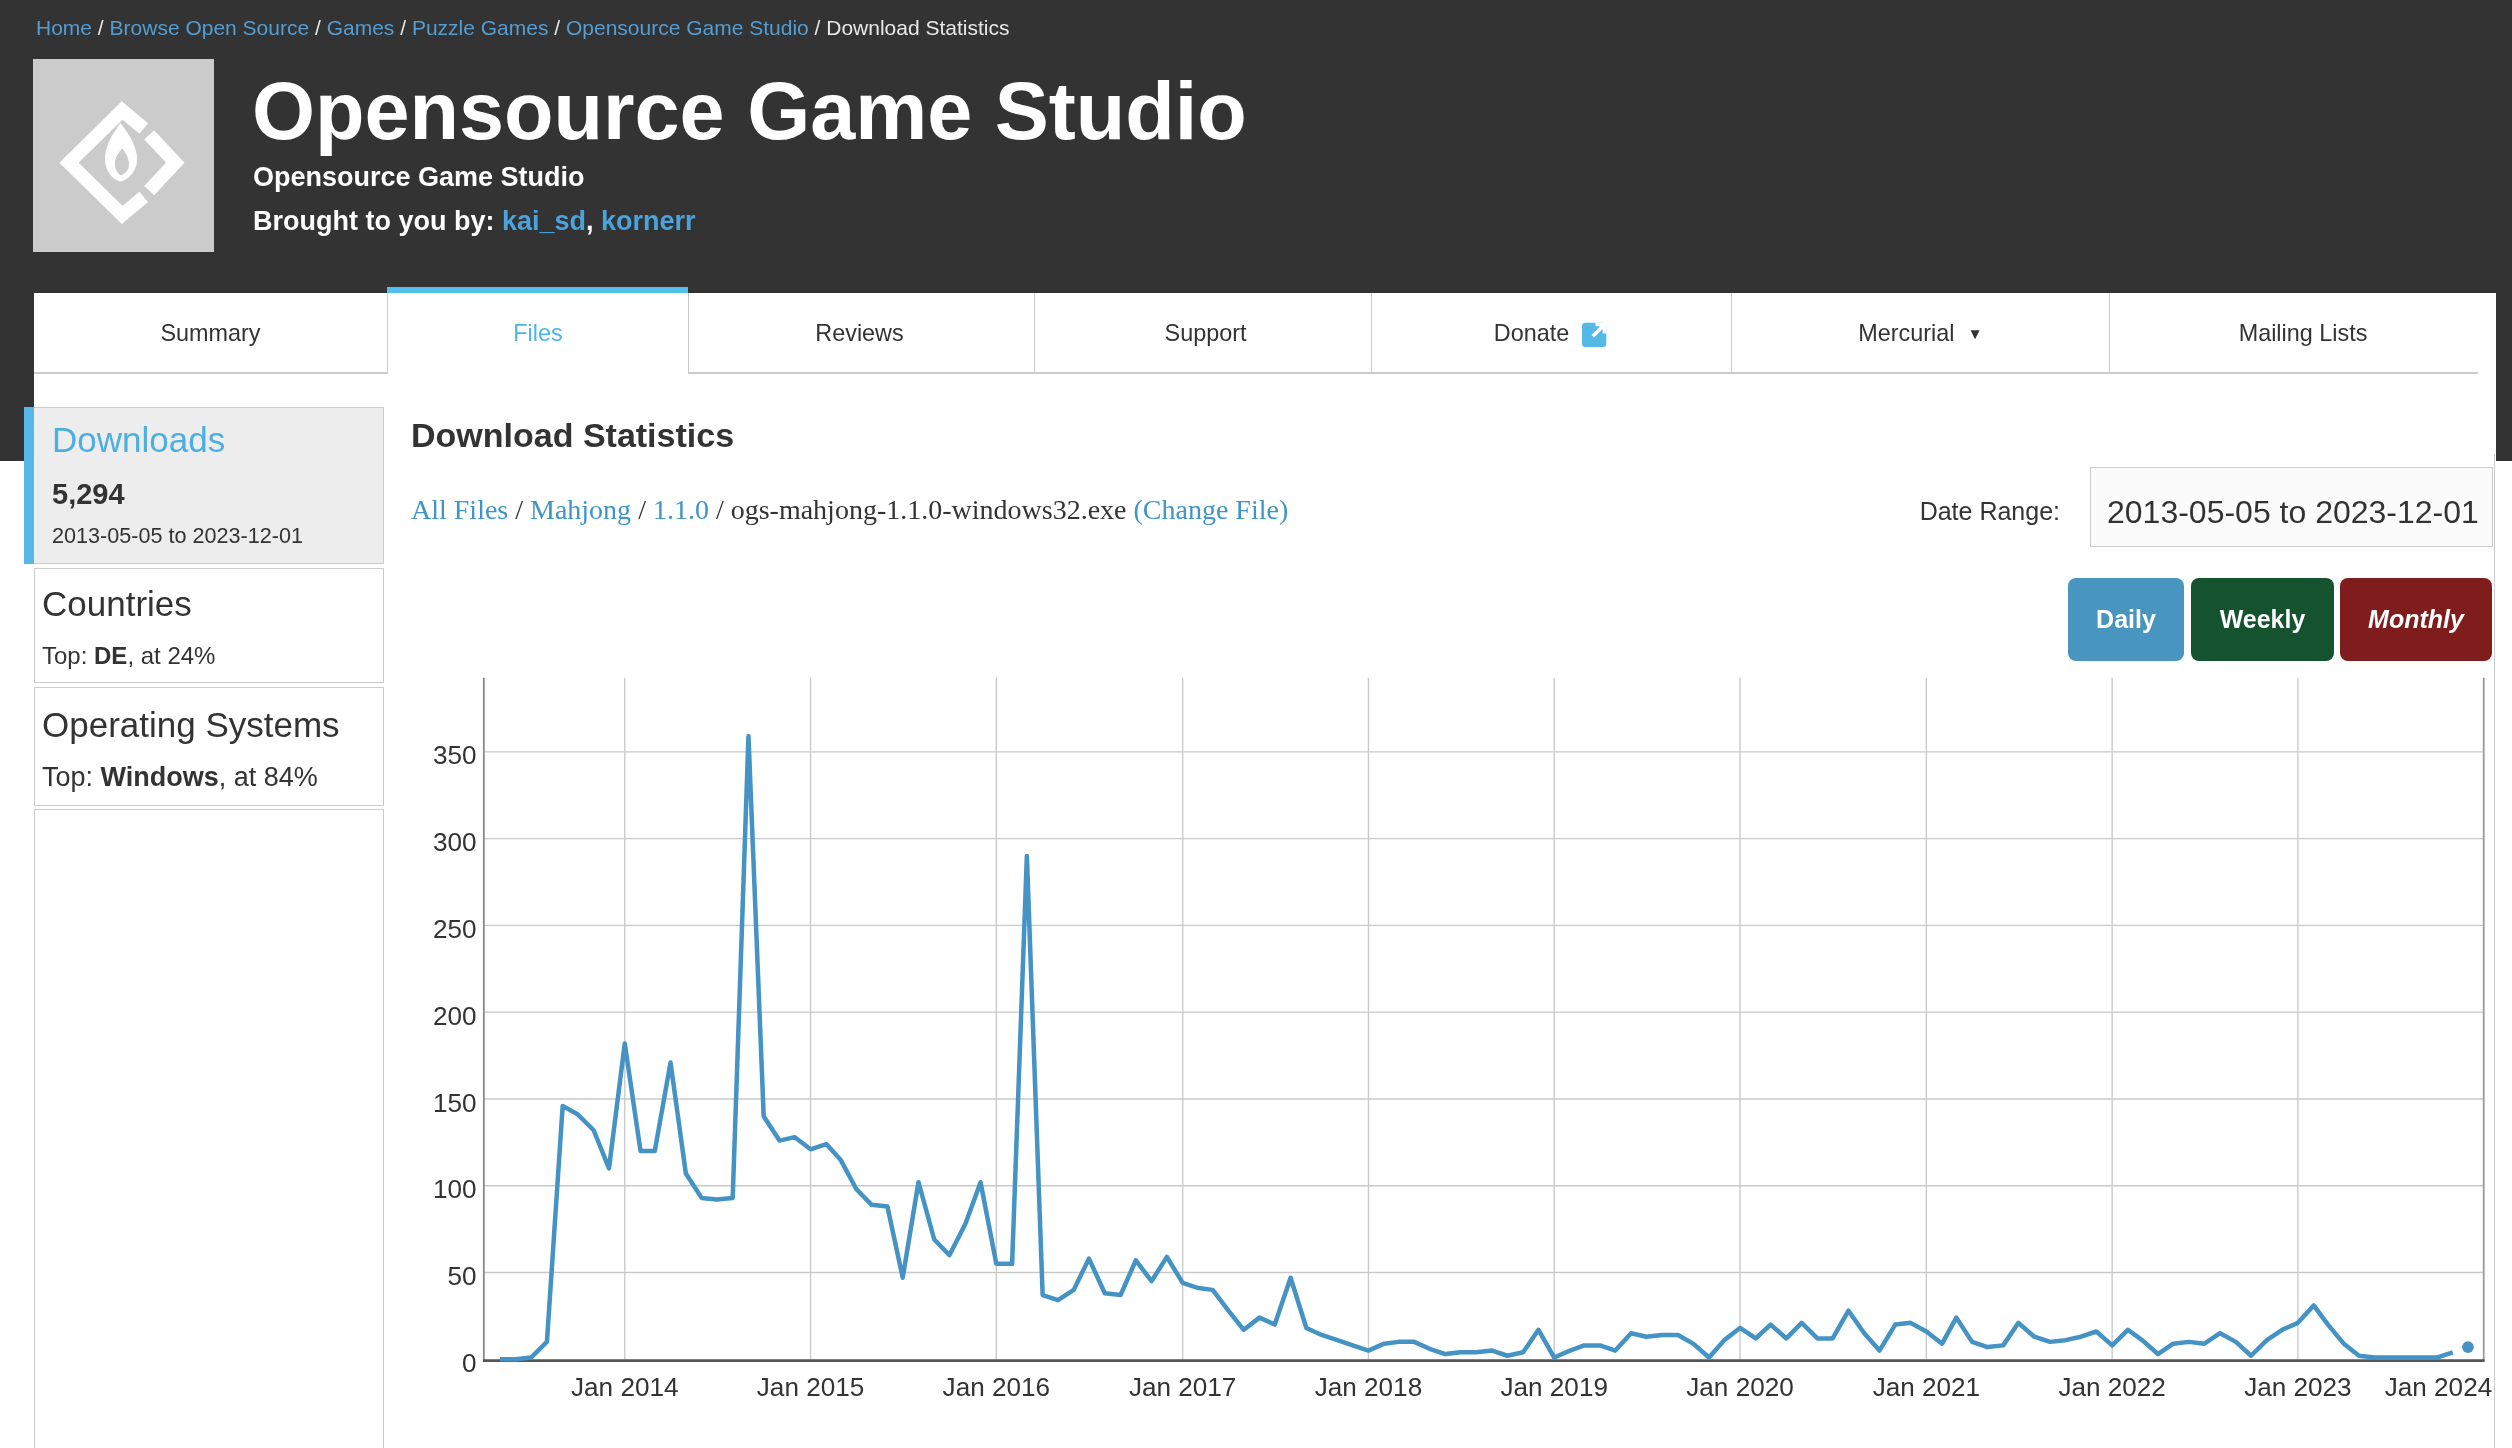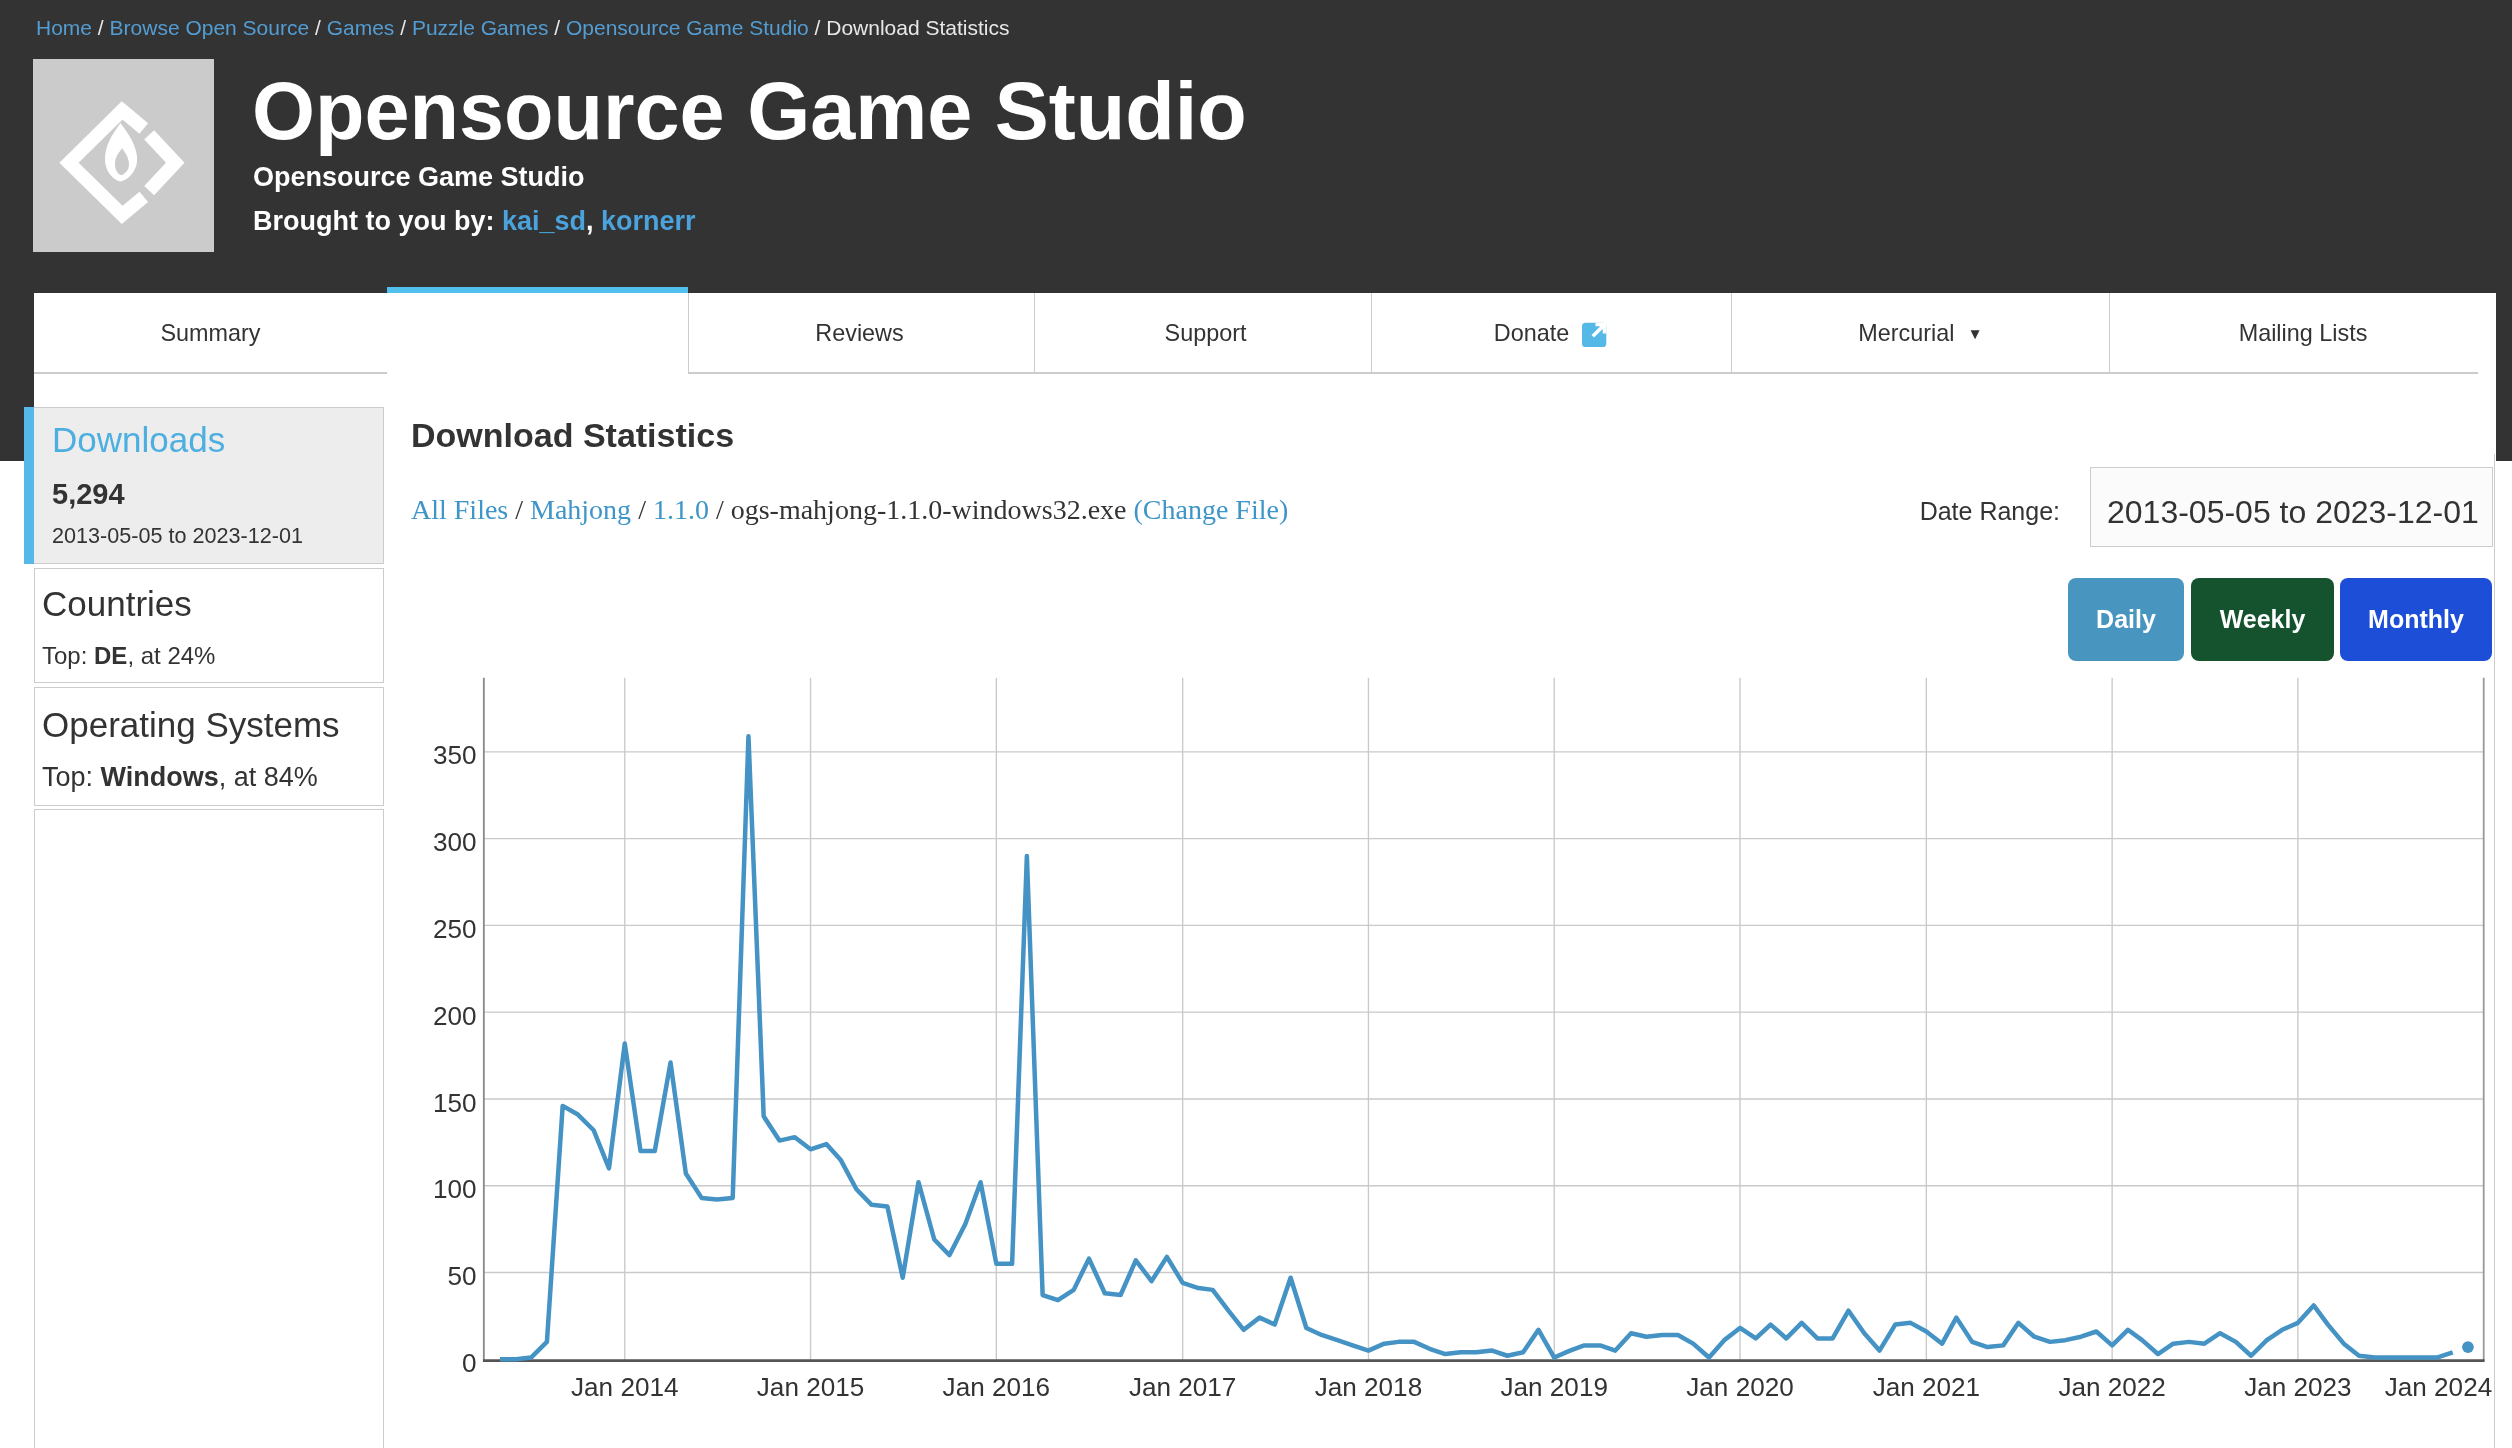--- a/index.html
+++ b/index.html
@@ -65,6 +65,7 @@
   <div class="abs" id="brought">Brought to you by: <a>kai_sd</a>, <a>kornerr</a></div>
   <div class="abs" id="nav">
     <div class="tab" style="left:0; width:353px;">Summary</div>
+    <div class="tab" style="left:353px; width:301px; color:#49b5e9;">Files</div>
     <div class="tab" style="left:654px; width:342px;">Reviews</div>
     <div class="tab" style="left:1000px; width:342px;">Support</div>
     <div class="tab" style="left:1337px; width:360px;">Donate&nbsp;&nbsp;<svg width="27" height="27" viewBox="0 0 30 30">

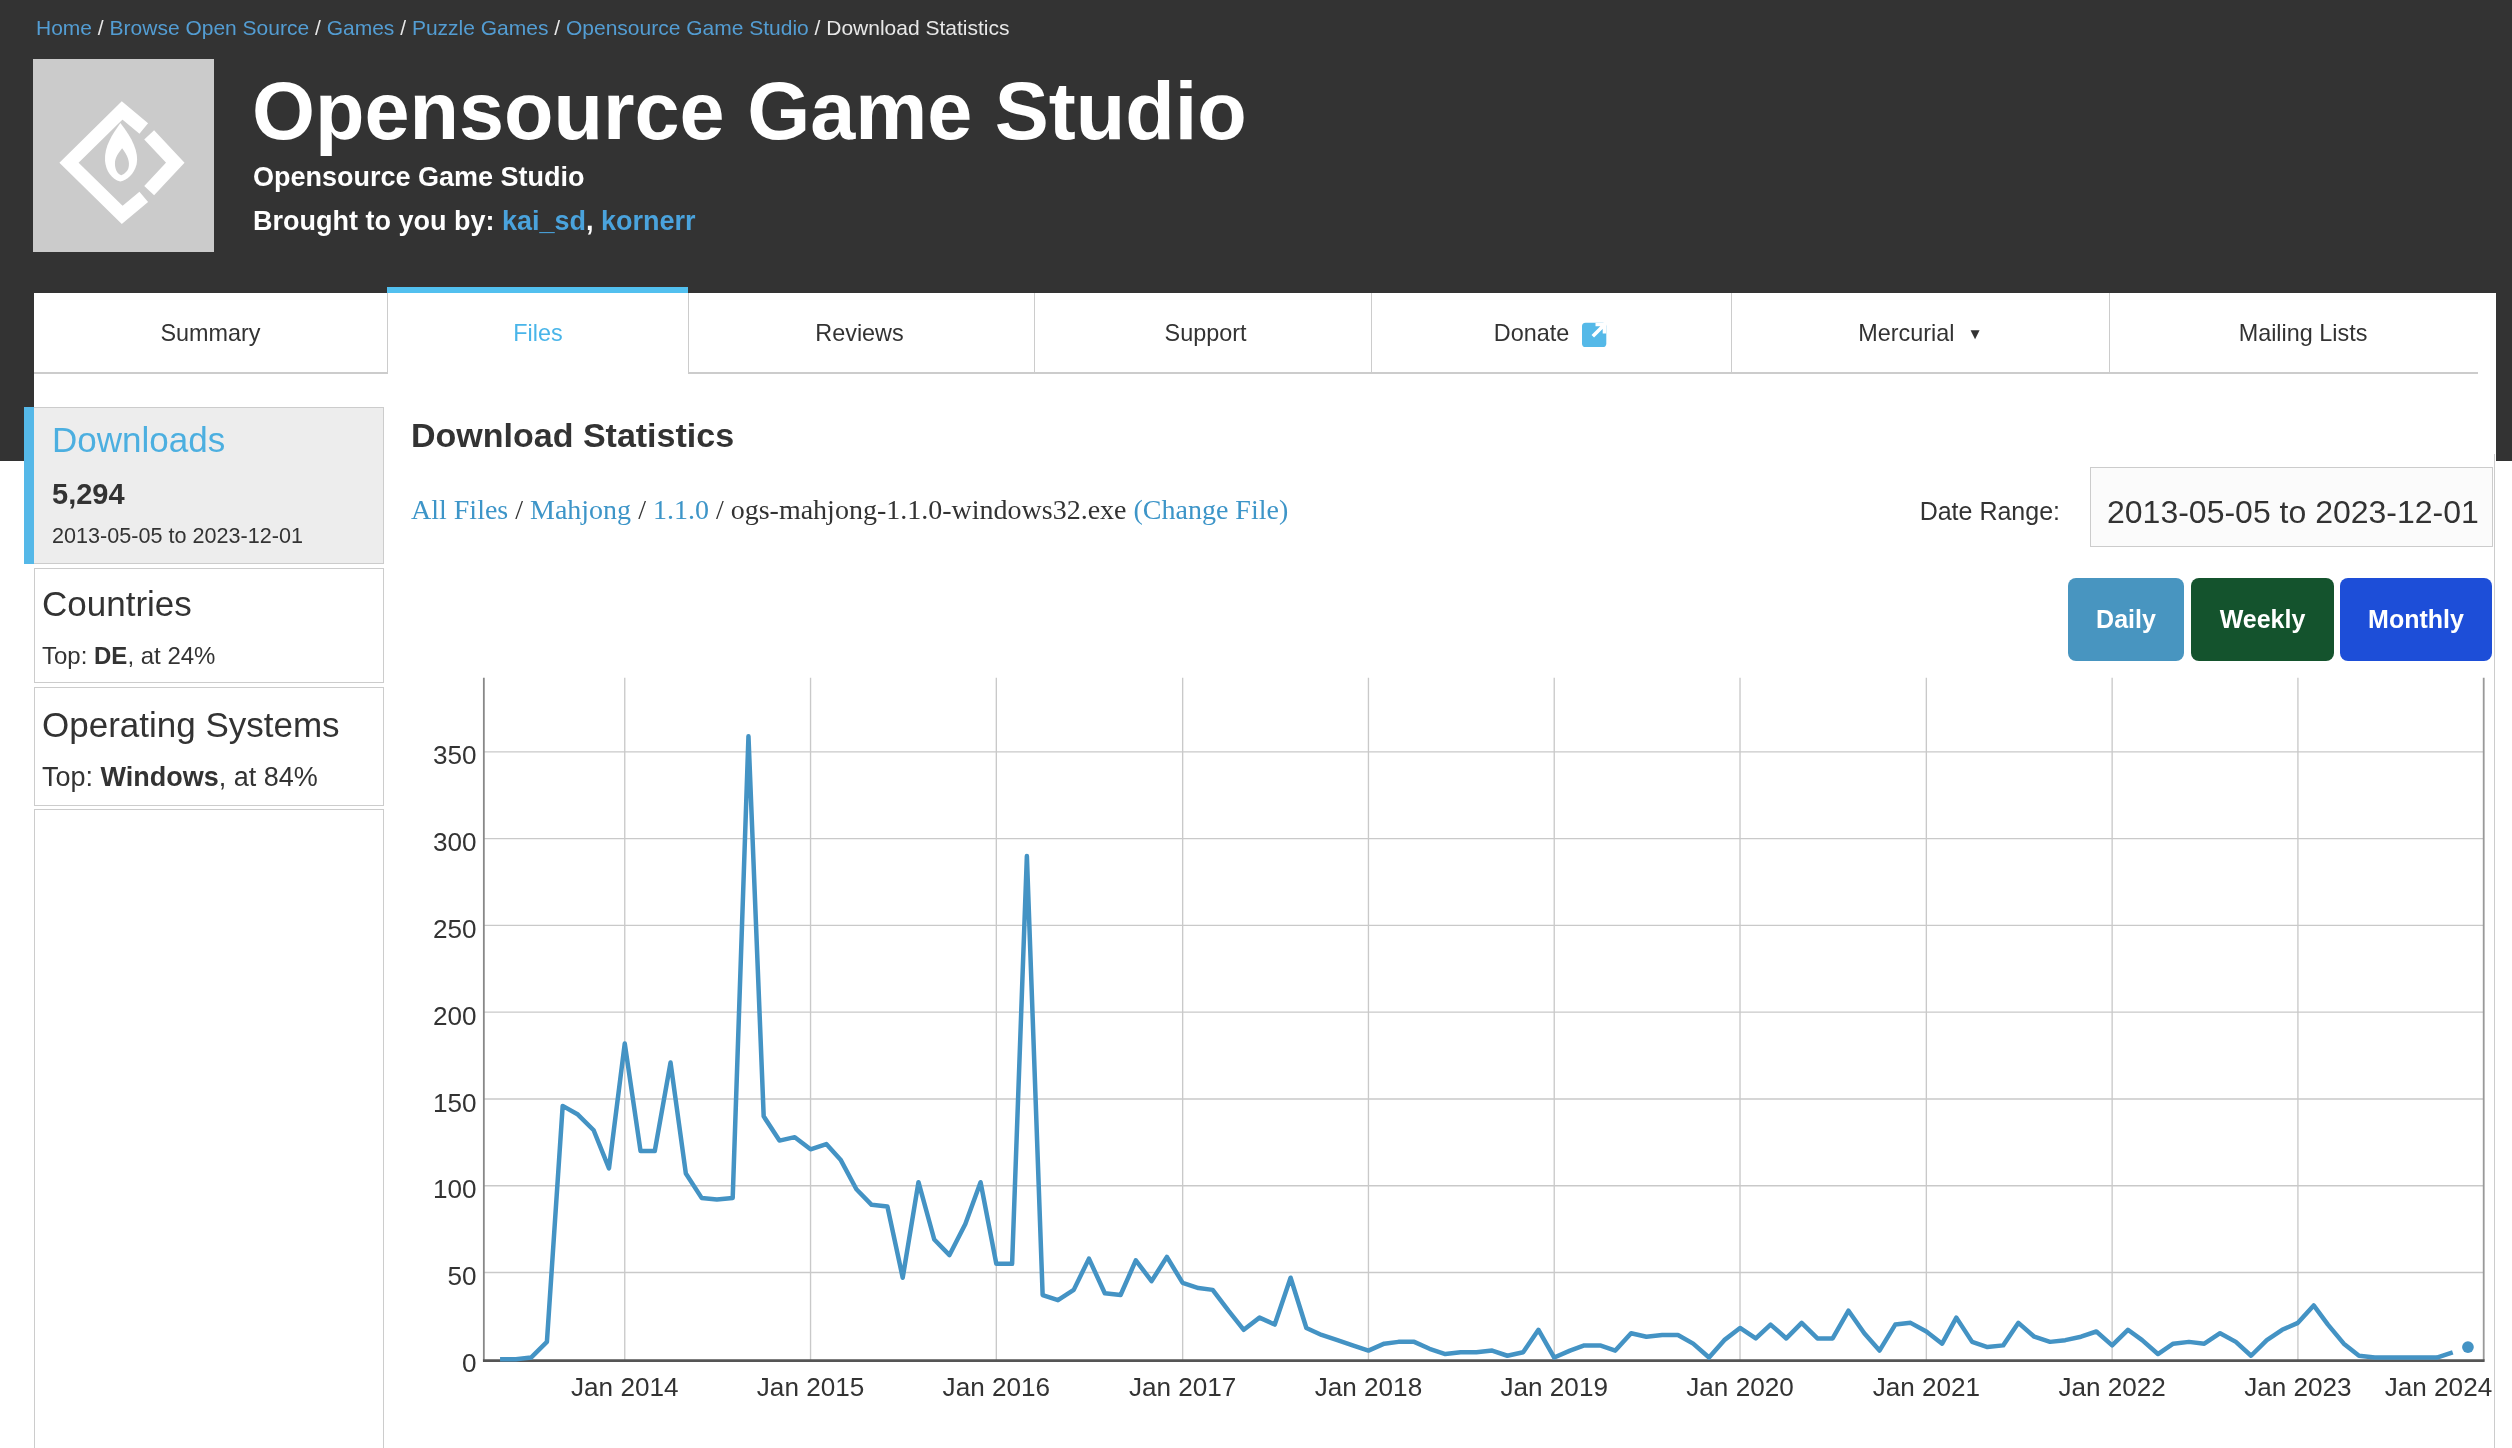--- a/index.html
+++ b/index.html
@@ -38,7 +38,7 @@
 .btn { position:absolute; top:578px; height:83px; border-radius:8px; color:#ffffff; font-size:25px; font-weight:700; display:flex; align-items:center; justify-content:center; }
 #btn-daily { left:2068px; width:116px; background:#4895c0; }
 #btn-weekly { left:2191px; width:143px; background:#14532d; }
-#btn-monthly { left:2340px; width:152px; background:#1d4ed8; }
+#btn-monthly { left:2340px; width:152px; background:#7f1d1d;font-style:italic; }
 #rline { left:2494px; top:454px; width:0.9px; height:995px; background:#cccccc; }
 svg text { font-family:"Liberation Sans",sans-serif; }
 </style>

